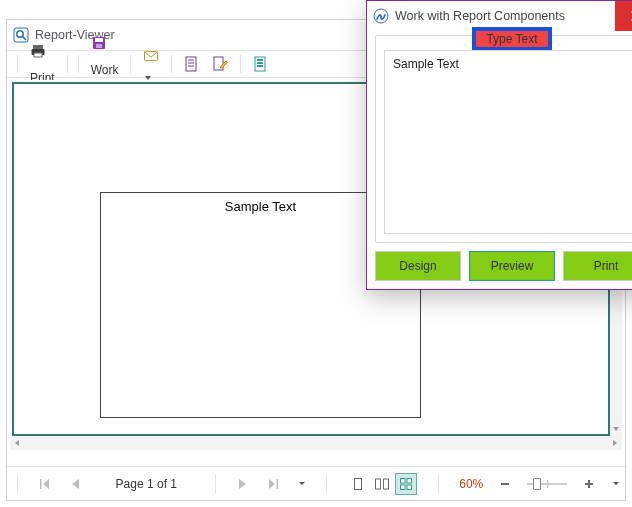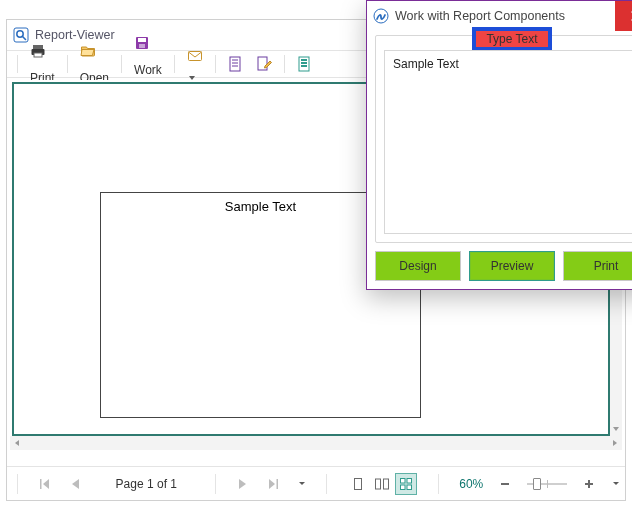--- a/index.html
+++ b/index.html
@@ -90,15 +90,6 @@
       <span class="lbl">Print</span>
     </div>
     <span class="tb-sep"></span>
-    <div class="tb-btn">
-      <span>
-        <svg width="16" height="16" viewBox="0 0 16 16">
-            <path d="M1.5 4h5l1 1.5h7V12a1 1 0 0 1-1 1H2.5a1 1 0 0 1-1-1z" fill="#f5c767" stroke="#c7932c"></path>
-            <path d="M2 6.5h12l-1.6 6H1z" fill="#ffe19a" stroke="#c7932c"></path>
-          </svg>
-      </span>
-      <span class="lbl">Open</span>
-    </div>
     <span class="tb-sep"></span>
     <div class="tb-btn">
       <span>

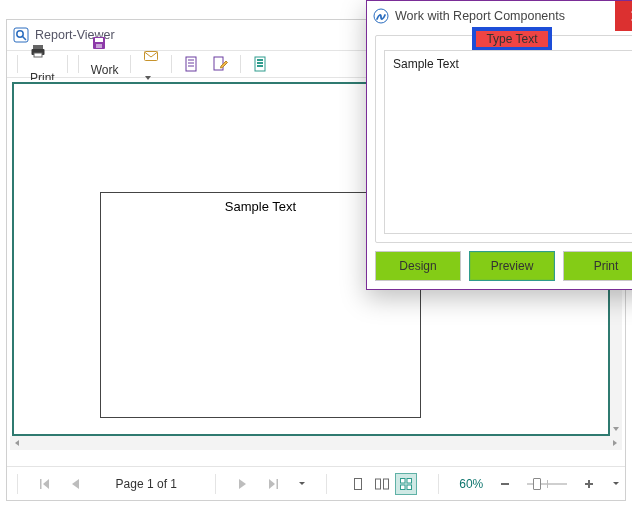--- a/index.html
+++ b/index.html
@@ -38,7 +38,7 @@
   .vm-group { display:flex; gap:2px; }
   .vm-btn { width:22px; height:22px; display:flex; align-items:center; justify-content:center; border:1px solid transparent; }
   .vm-btn.active { background:#cfe9e5; border:1px solid #5fb1a6; }
-  .zoom-pct { width:44px; text-align:center; color:#0f766e; }
+  .zoom-pct { width:44px; text-align:center; color:#c2410c; }
   .slider { position:relative; width:130px; height:18px; display:flex; align-items:center; }
   .slider .track { flex:1; height:2px; background:#cfcfcf; position:relative; }
   .slider .tick { position:absolute; top:-3px; width:1px; height:8px; background:#bdbdbd; left:50%; }

